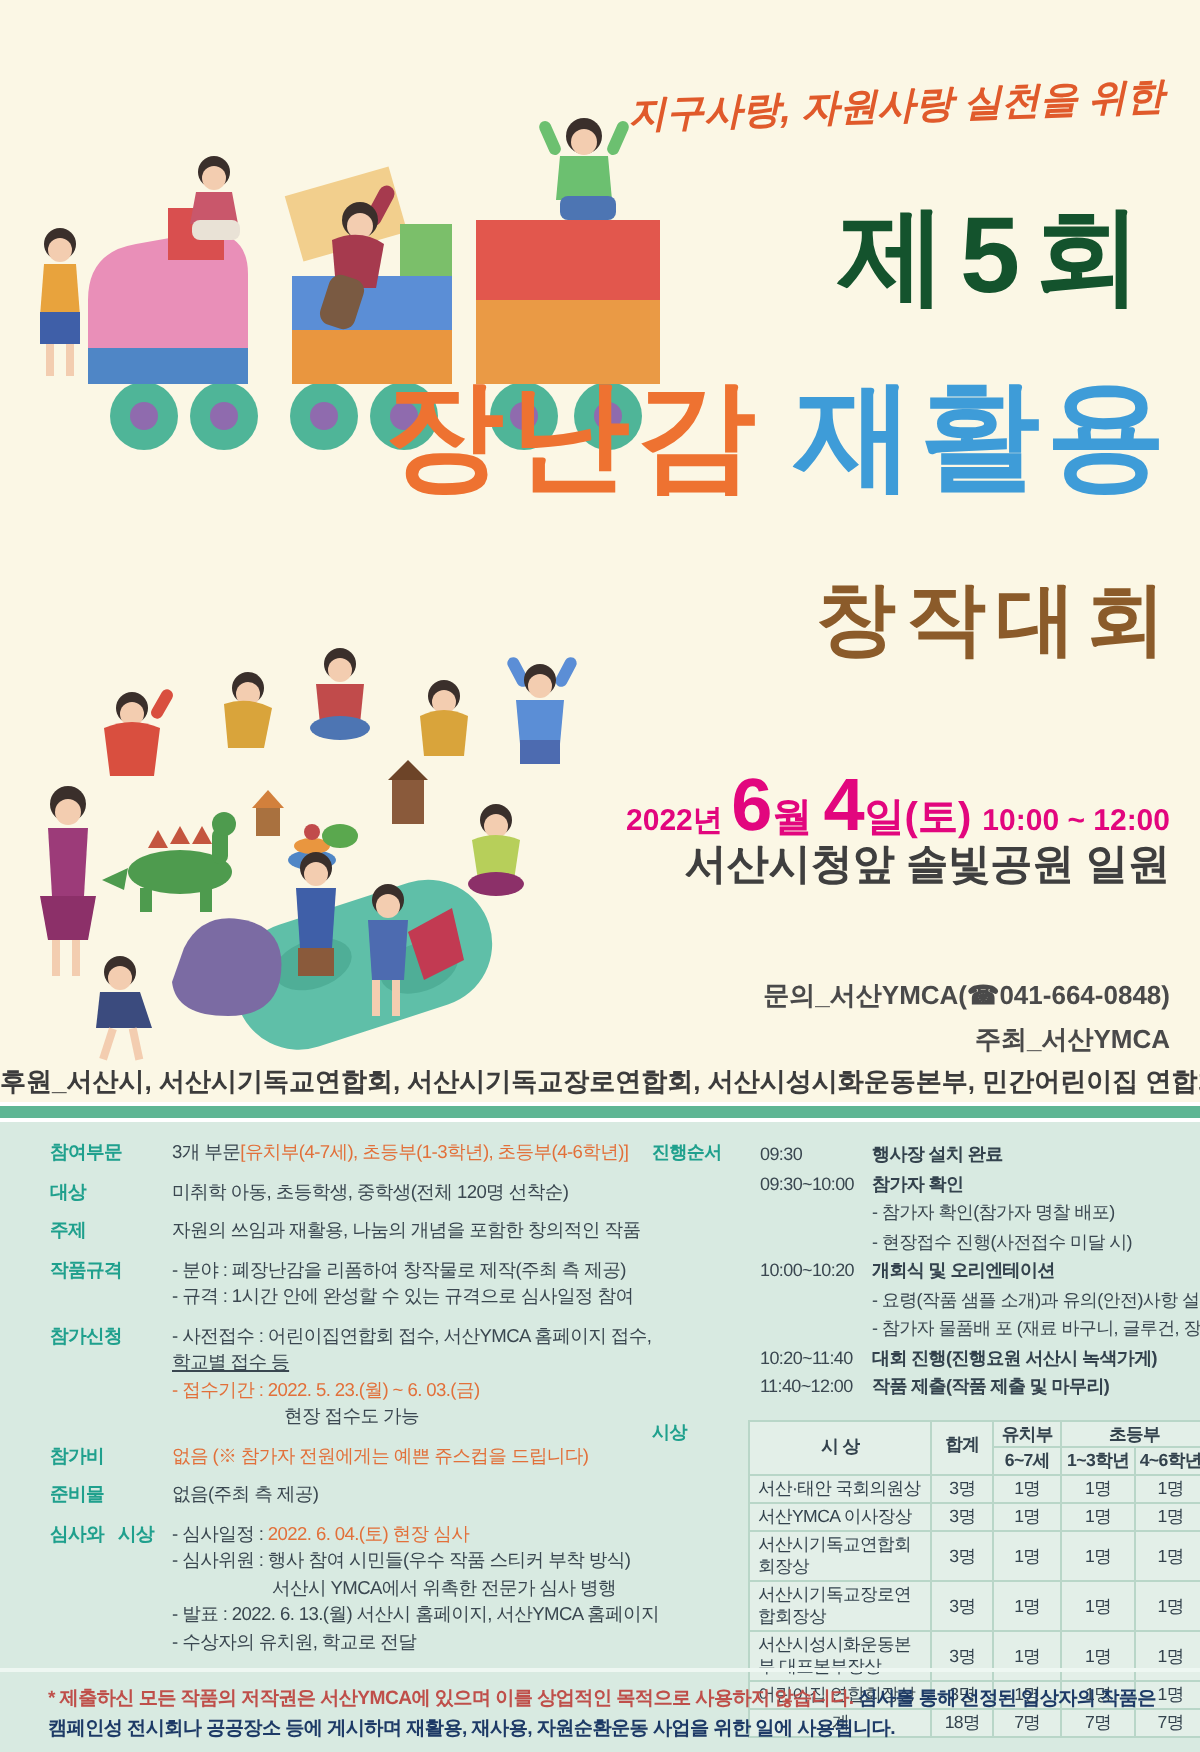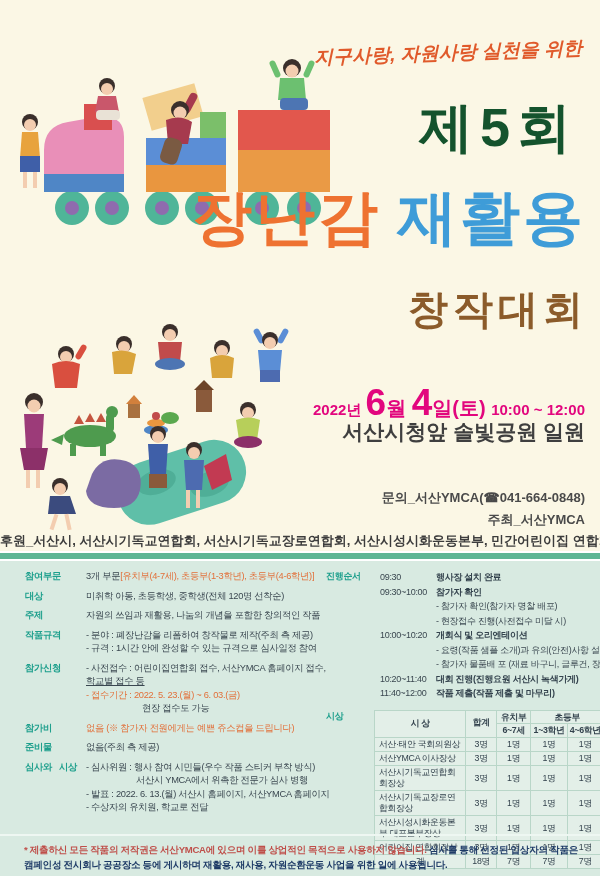--- a/index.html
+++ b/index.html
@@ -313,6 +313,7 @@
       <div class="lrow">
         <div class="llabel">심사와 시상</div>
         <div class="lbody">
+          <div class="line"><span>- 심사일정 : </span><span class="hl">2022. 6. 04.(토) 현장 심사</span></div>
           <div class="line">- 심사위원 : 행사 참여 시민들(우수 작품 스티커 부착 방식)</div>
           <div class="line ind3">서산시 YMCA에서 위촉한 전문가 심사 병행</div>
           <div class="line">- 발표 : 2022. 6. 13.(월) 서산시 홈페이지, 서산YMCA 홈페이지</div>

